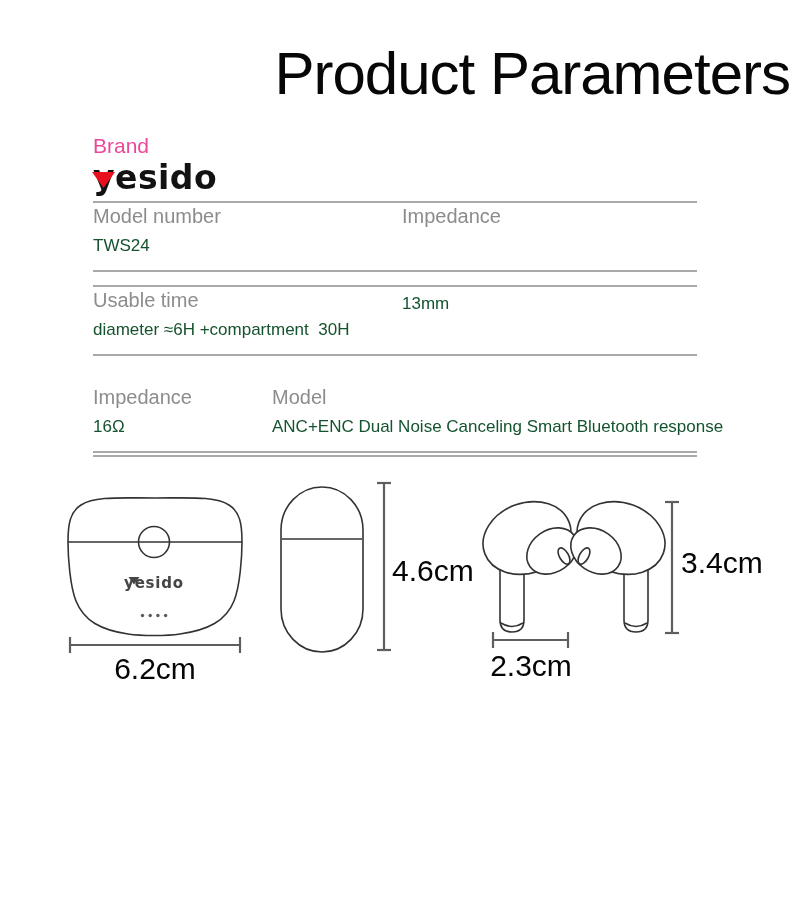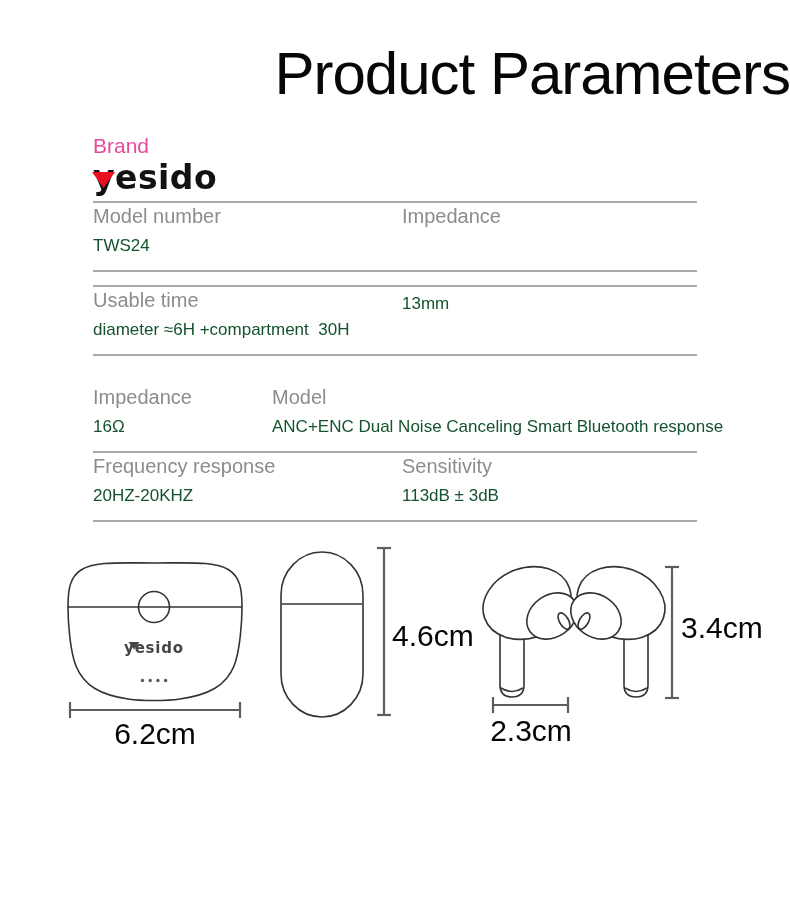--- a/index.html
+++ b/index.html
@@ -89,16 +89,6 @@
     </div>
     <div class="divider"></div>
 
-    <div class="spec-row">
-      <div>
-        <div class="spec-label">Frequency response</div>
-        <div class="spec-value">20HZ-20KHZ</div>
-      </div>
-      <div>
-        <div class="spec-label">Sensitivity</div>
-        <div class="spec-value">113dB ± 3dB</div>
-      </div>
-    </div>
     <div class="divider"></div>
   </div>
 

